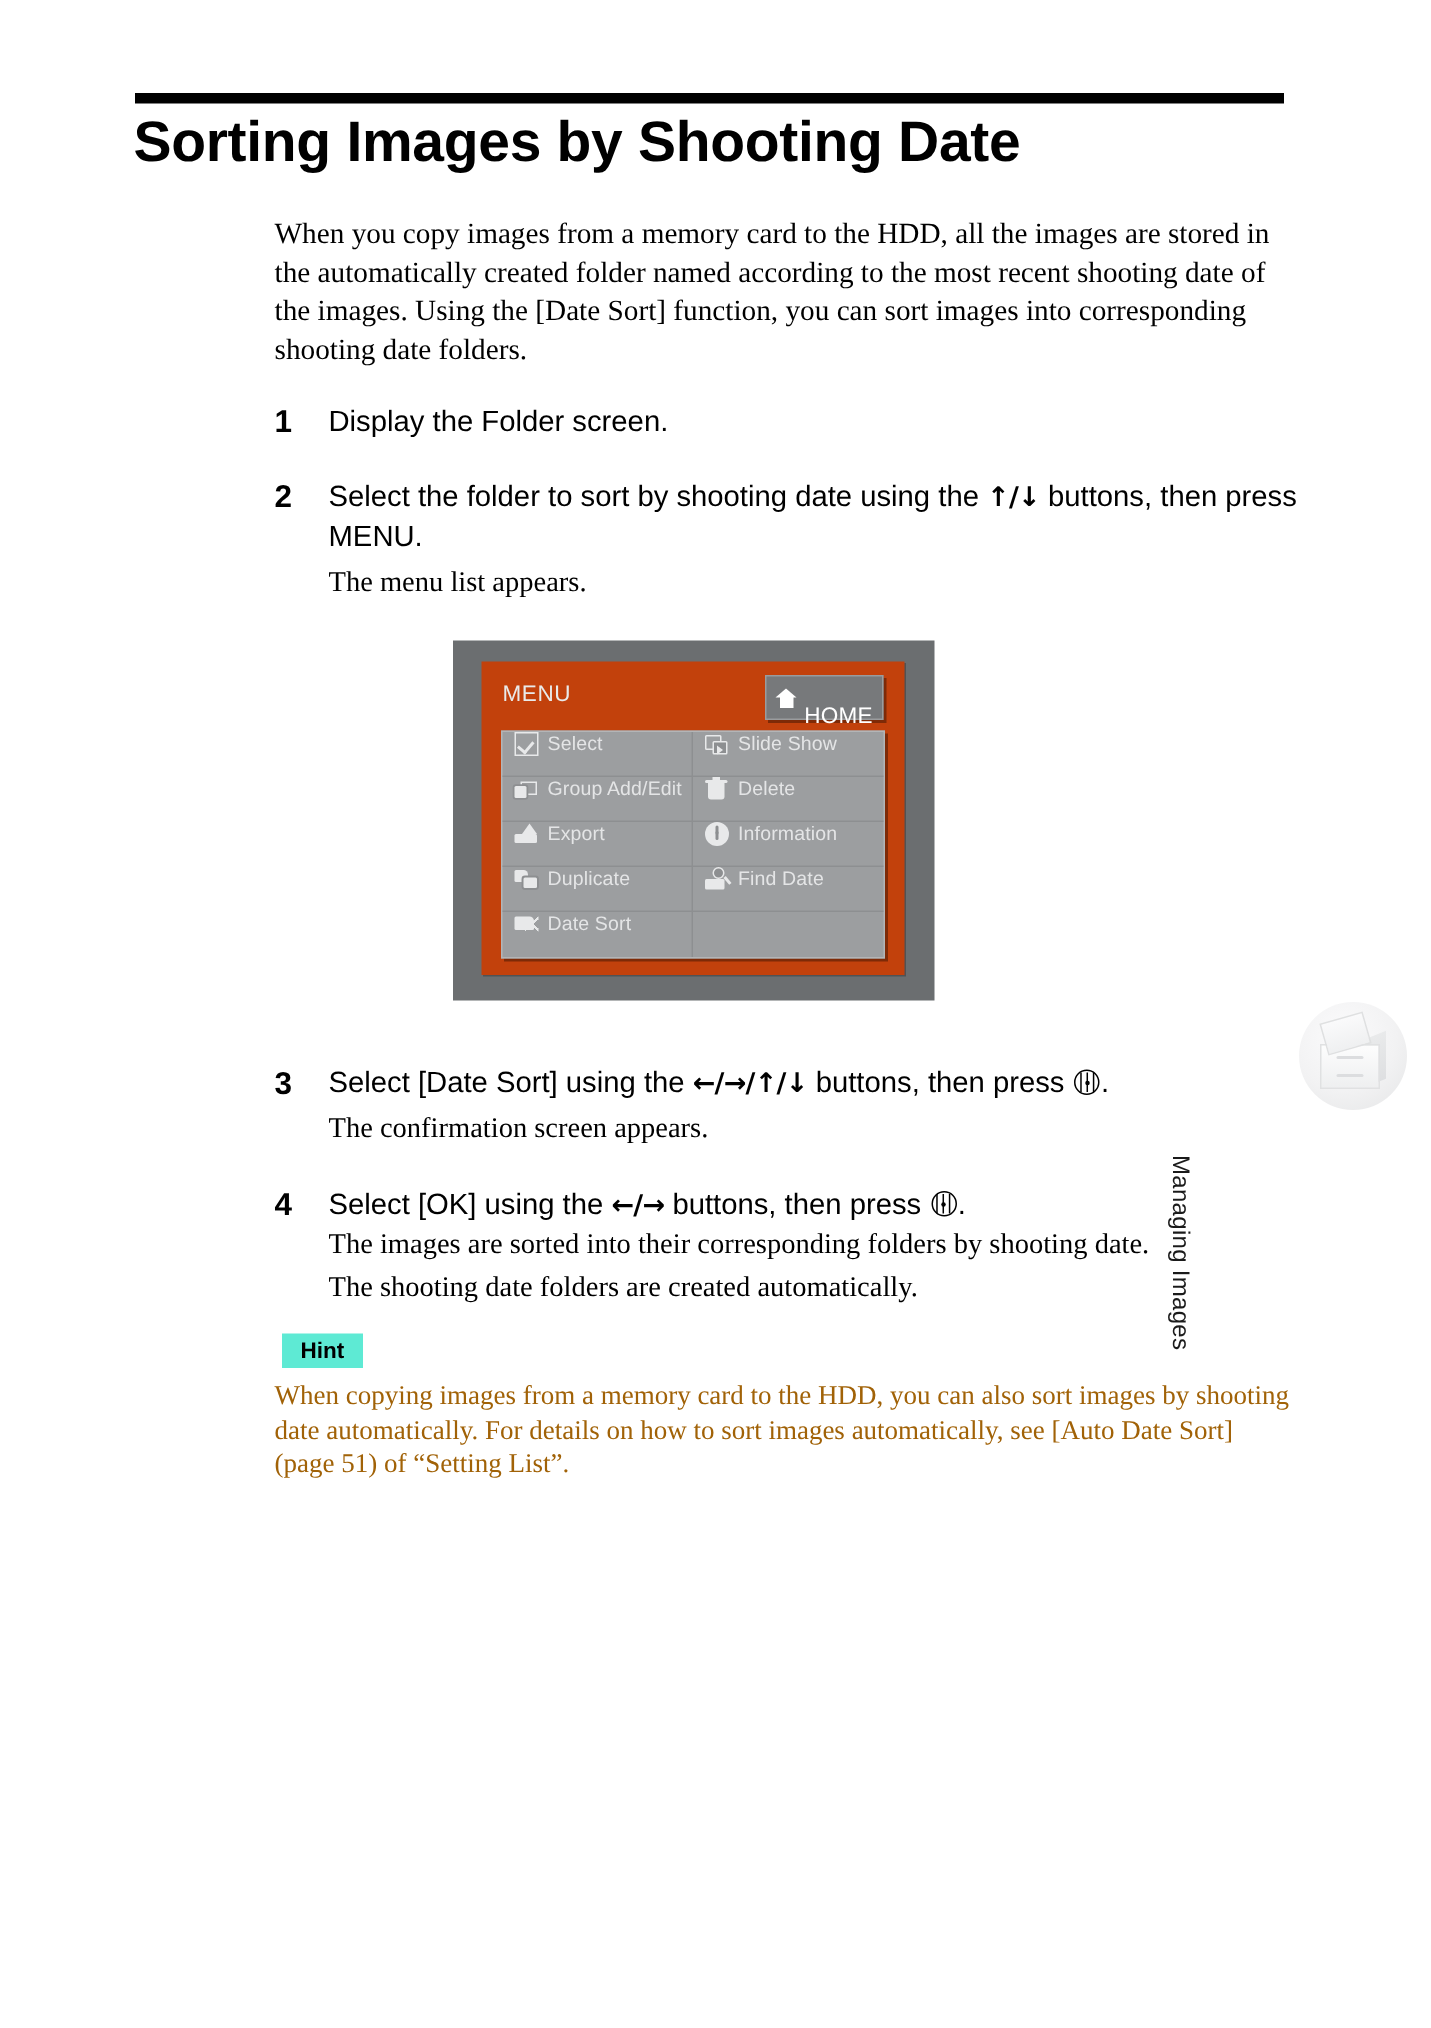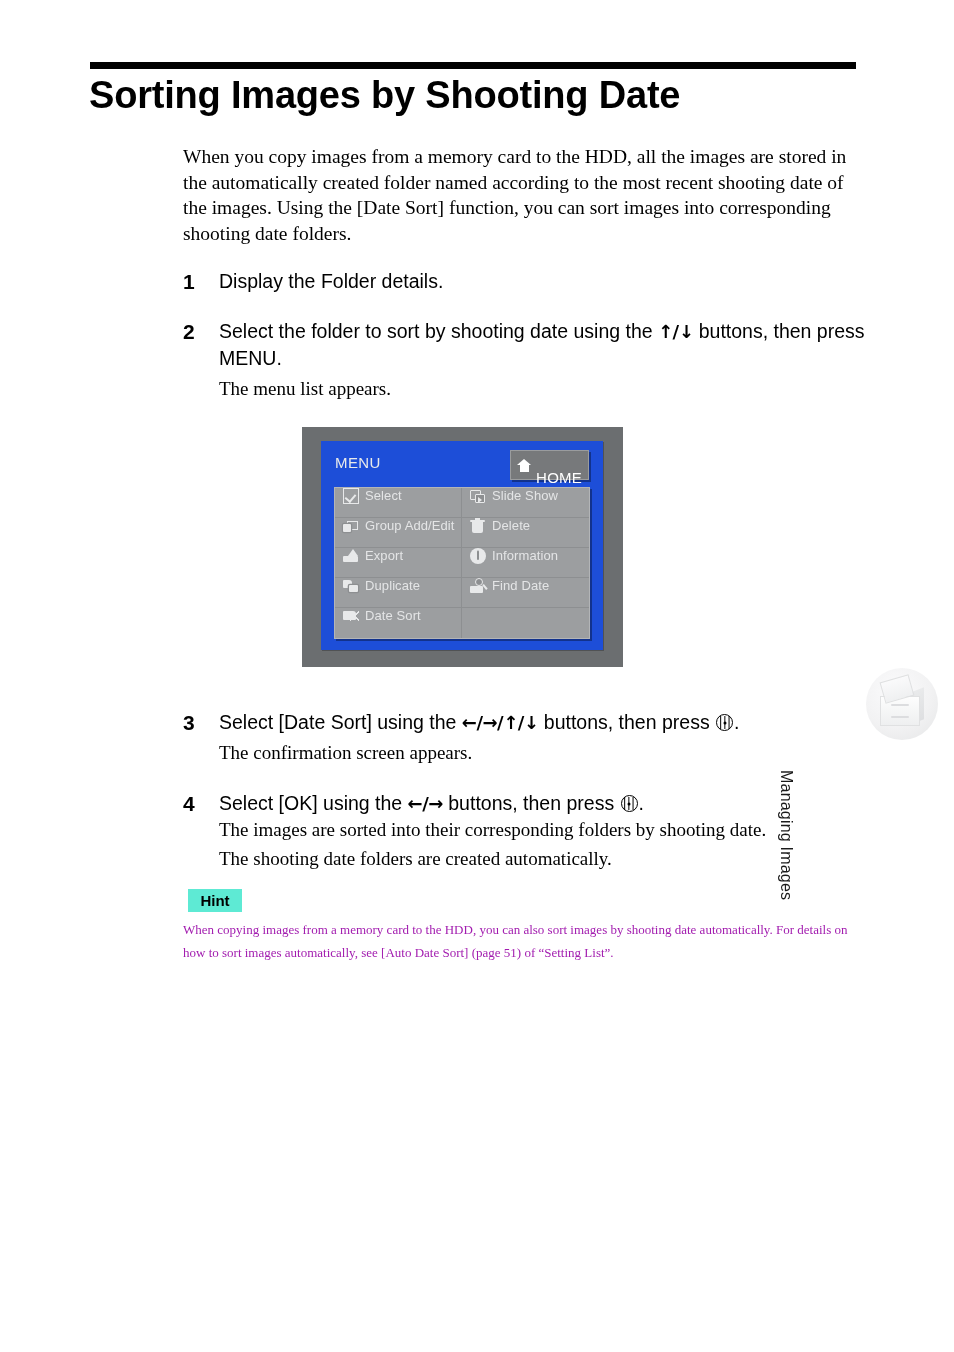--- a/index.html
+++ b/index.html
@@ -246,7 +246,7 @@
   <div class="step" style="left:183px;top:268px;width:680px;">
     <div class="num">1</div>
     <div class="body">
-      <div class="head"><span>Display the Folder details.</span></div>
+      <div class="head"><span>Display the Folder screen.</span></div>
     </div>
   </div>
 

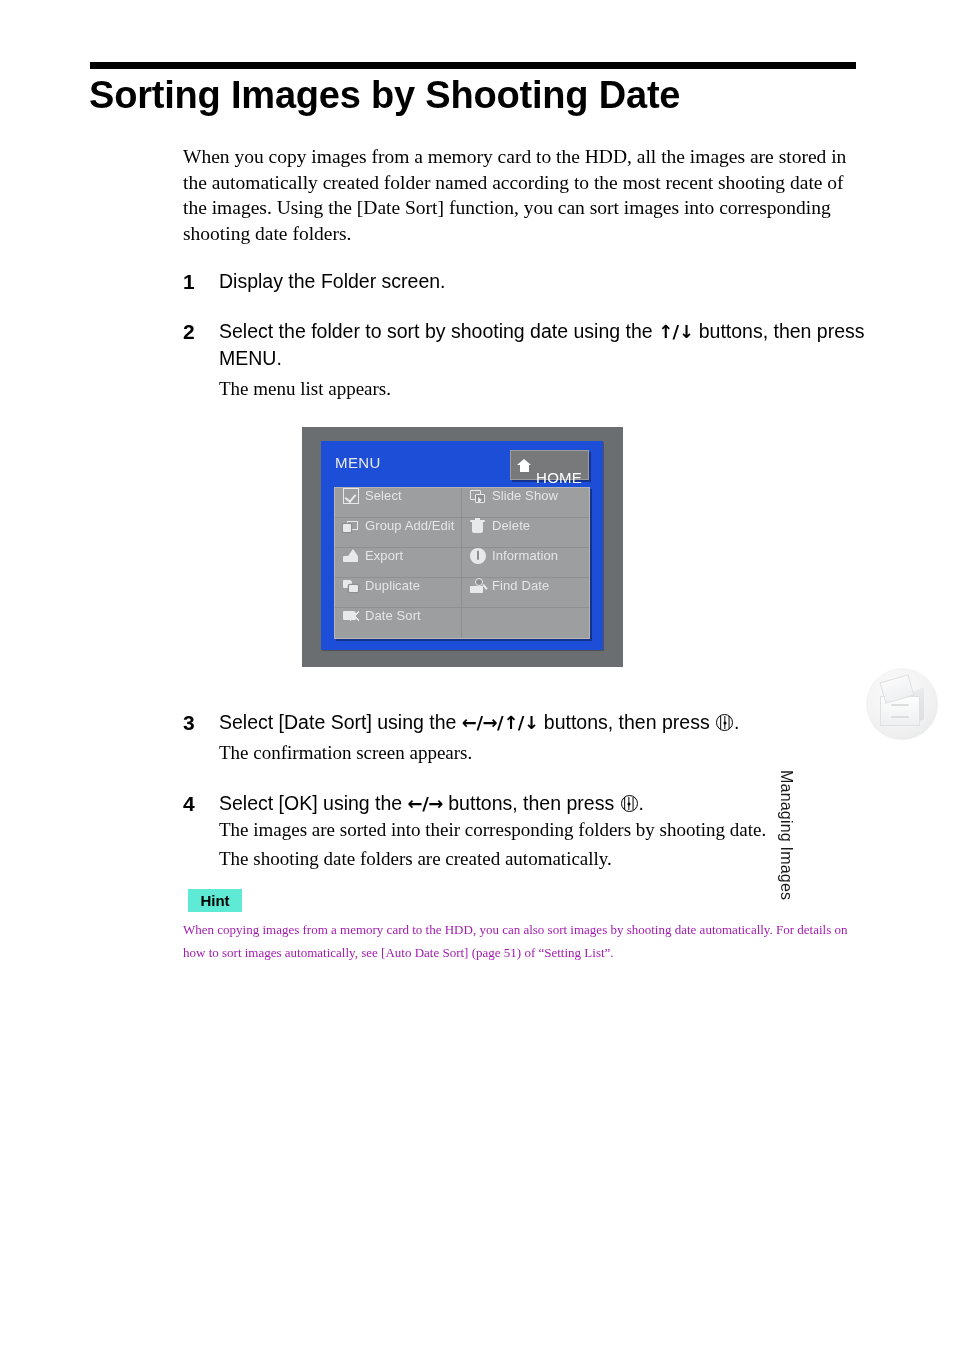--- a/index.html
+++ b/index.html
@@ -59,7 +59,7 @@
   }
   .shot-inner{
     position:absolute;left:19px;top:14px;width:282px;height:209px;
-    background:#1d4ed8;
+    background:#c2410c;
     box-shadow:1px 1px 0 0 rgba(0,0,0,.25);
   }
   .shot-head{

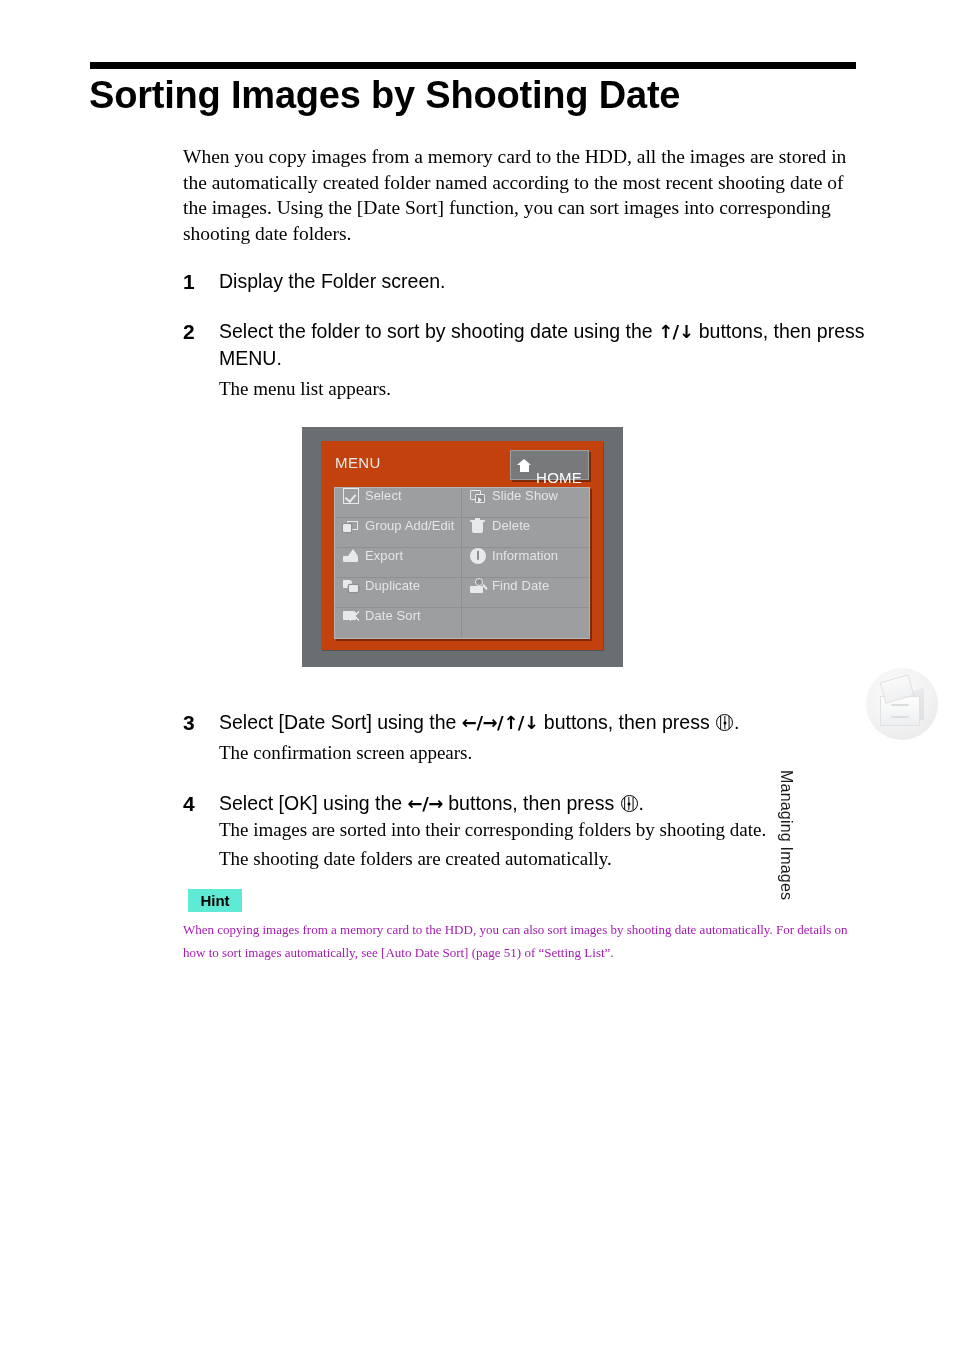--- a/index.html
+++ b/index.html
@@ -191,7 +191,7 @@
   }
   .hint-text{
     position:absolute;left:183px;top:919px;width:682px;
-    font-family:"Liberation Serif",serif;font-size:13px;line-height:22.5px;color:#a21caf;
+    font-family:"Liberation Serif",serif;font-size:18px;line-height:22.5px;color:#a16207;
   }
 
   

